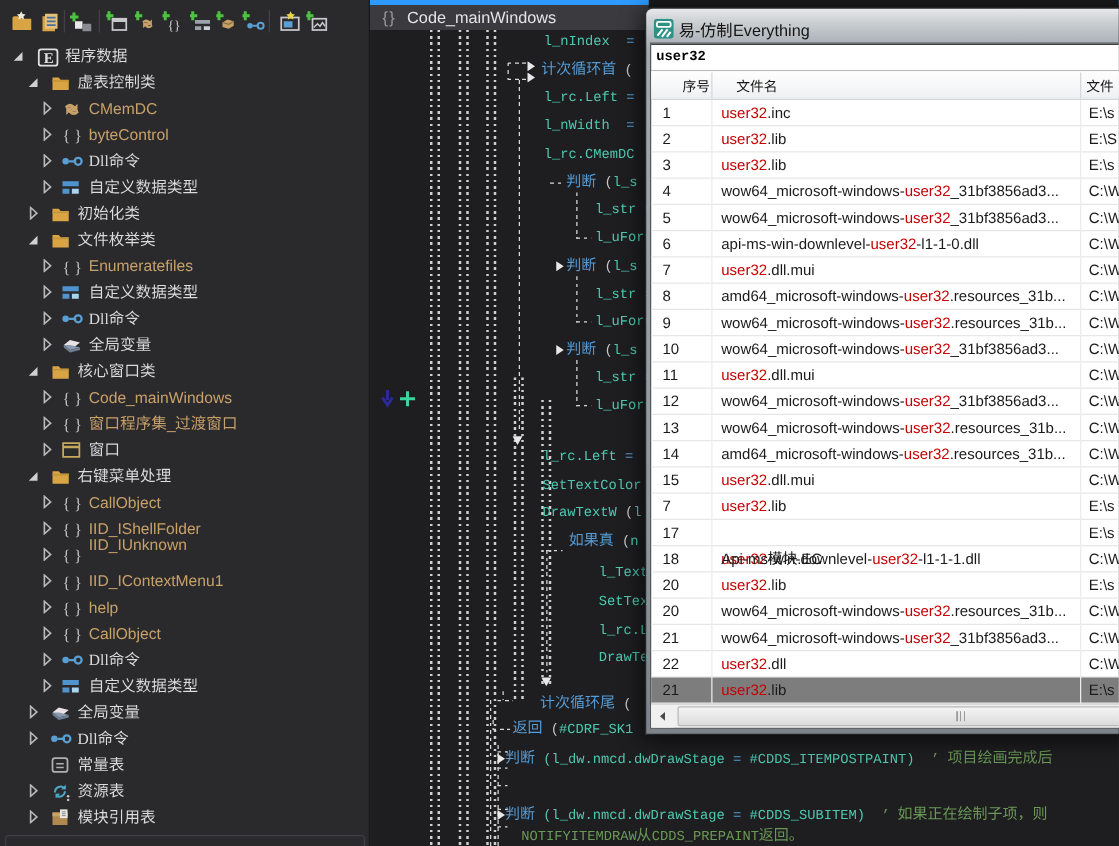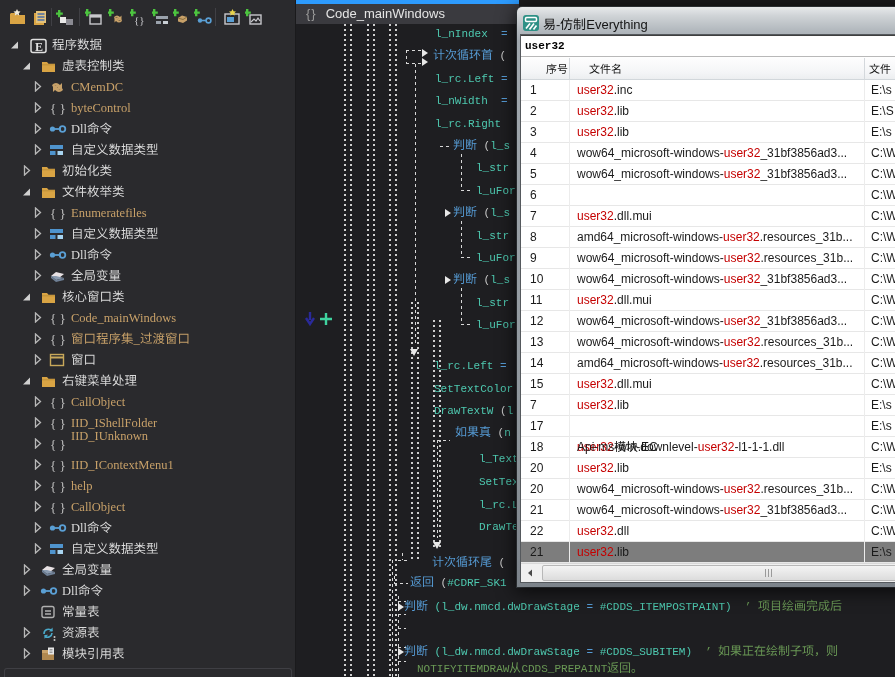--- a/index.html
+++ b/index.html
@@ -15,7 +15,7 @@
 .dshh{position:absolute;background-image:repeating-linear-gradient(90deg,#d8d8d8 0,#d8d8d8 3px,transparent 3px,transparent 6px);height:1px}
 
 .trow{position:absolute;height:18px;line-height:18px;white-space:nowrap;font-size:12.5px}
-.or{color:#c8a169;font-family:Liberation Serif, serif}
+.or{color:#c8a169;font-family:Liberation Sans, sans-serif}
 .wh{color:#dcdcdc;font-family:"Liberation Serif",serif}
 
 #win{left:517px;top:7px;width:394px;height:580px;border-radius:5px 5px 0 0;

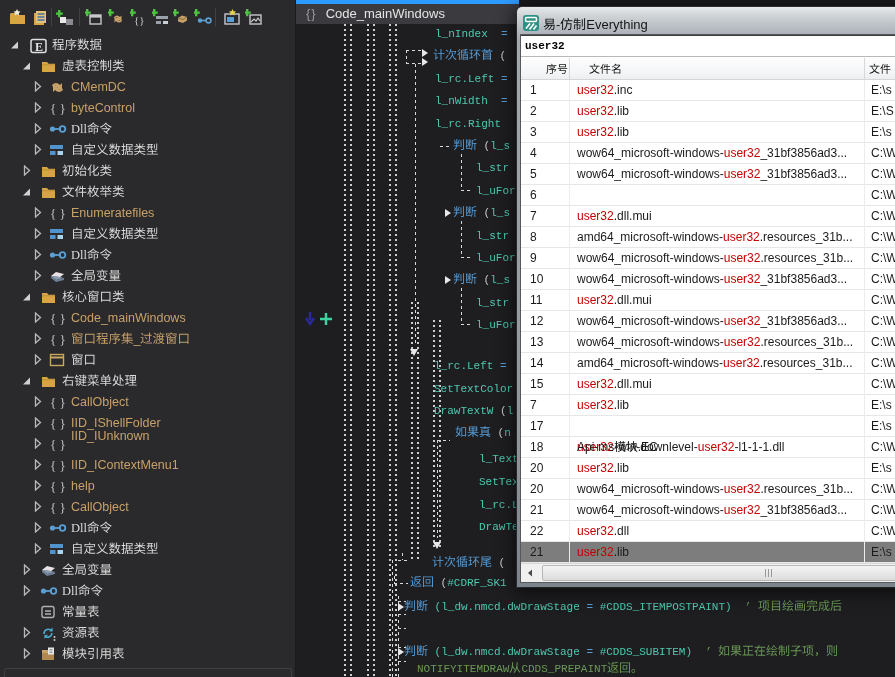--- a/index.html
+++ b/index.html
@@ -136,7 +136,7 @@
       </svg></span><span class="w"> (</span></div>
 <div class="code" style="left:435px;top:71px"><span class="t">l_rc.Left </span><span class="b">=</span></div>
 <div class="code" style="left:435px;top:93px"><span class="t">l_nWidth  </span><span class="b">=</span></div>
-<div class="code" style="left:435px;top:116px"><span class="t">l_rc.Right</span></div>
+<div class="code" style="left:435px;top:116px"><span class="t">l_rc.CMemDC</span></div>
 <div class="code" style="left:453px;top:138px"><span class="b" style="font-size:12px"><svg class="cj" width="24.0" height="11" style="overflow:visible">
         <g fill="currentColor" transform="translate(0,11) scale(0.0120,-0.0120)">
           <use href="#g5224"></use>

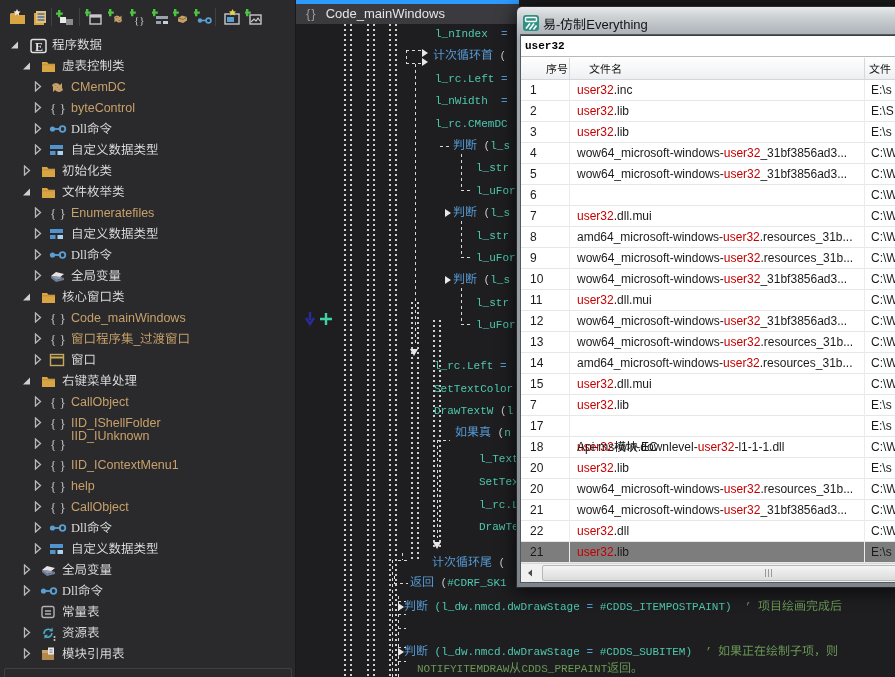--- a/index.html
+++ b/index.html
@@ -809,6 +809,7 @@
 <div class="cell" style="left:350px;top:132px">C:\W</div>
 <div class="abs" style="left:0;top:170px;width:390px;height:1px;background:#e7e7e7"></div>
 <div class="cell" style="left:9px;top:153px">6</div>
+<div class="cell" style="left:56px;top:153px"><span>api-ms-win-downlevel-</span><span class="red">user32</span><span>-l1-1-0.dll</span></div>
 <div class="cell" style="left:350px;top:153px">C:\W</div>
 <div class="abs" style="left:0;top:191px;width:390px;height:1px;background:#e7e7e7"></div>
 <div class="cell" style="left:9px;top:174px">7</div>

